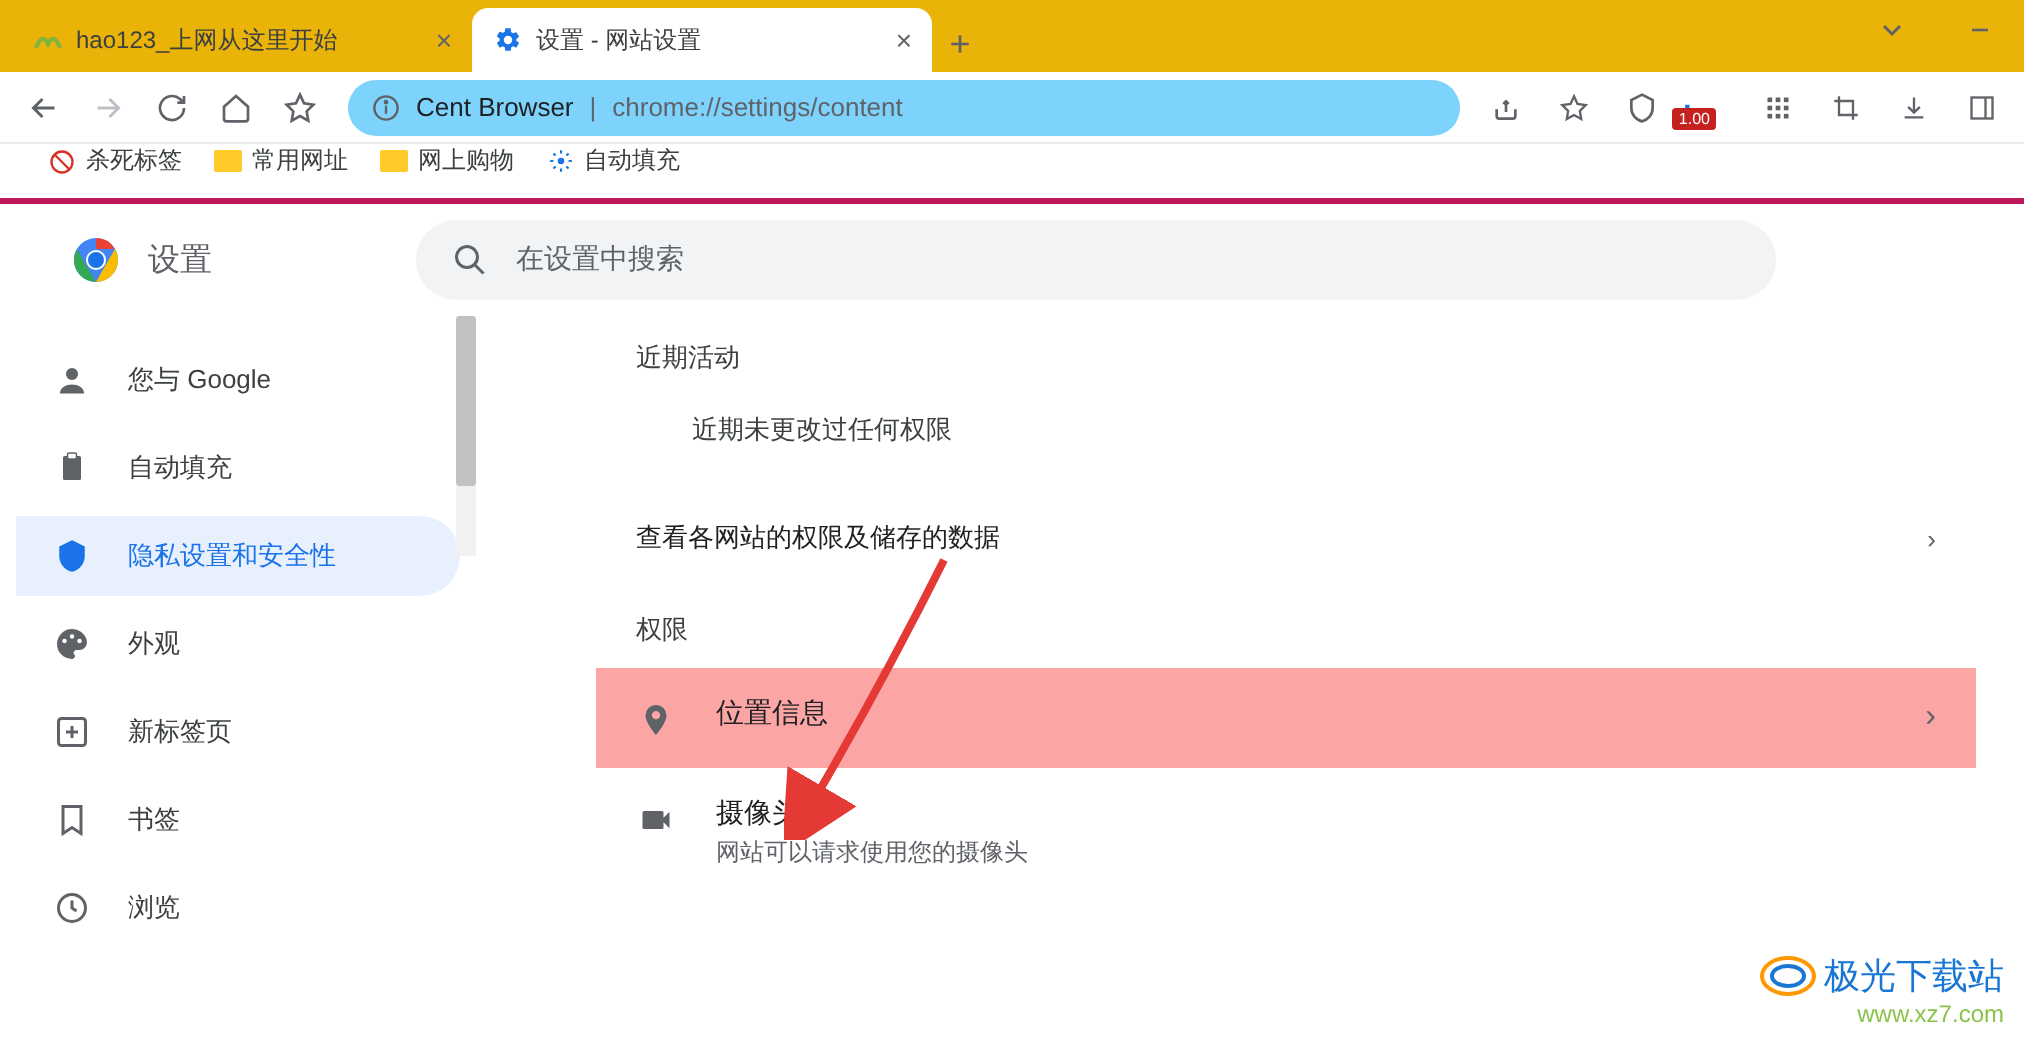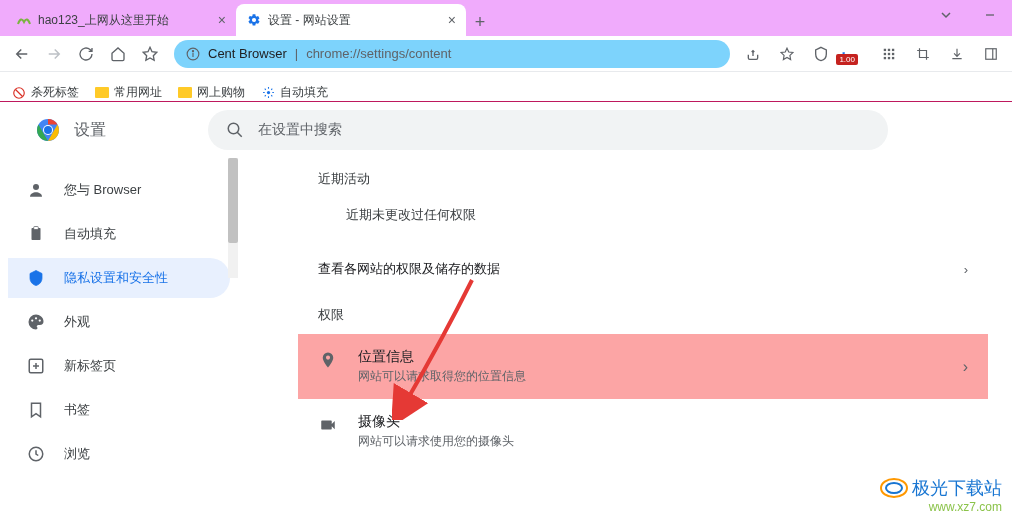--- a/index.html
+++ b/index.html
@@ -6,7 +6,7 @@
 body { width: 1012px; height: 520px; background: #fff; overflow: hidden; position: relative; }
 
 
-.tab-strip { height: 36px; background: #f0abfc; display: flex; align-items: flex-end; padding-left: 6px; position: relative; }
+.tab-strip { height: 36px; background: #eab308; display: flex; align-items: flex-end; padding-left: 6px; position: relative; }
 .tab { height: 32px; width: 230px; display: flex; align-items: center; padding: 0 10px; border-radius: 8px 8px 0 0; font-size: 12px; color: #3c4043; gap: 6px; cursor: pointer; }
 .tab.active { background: #fff; }
 .tab .favicon { width: 16px; height: 16px; display: flex; align-items: center; justify-content: center; flex-shrink: 0; }

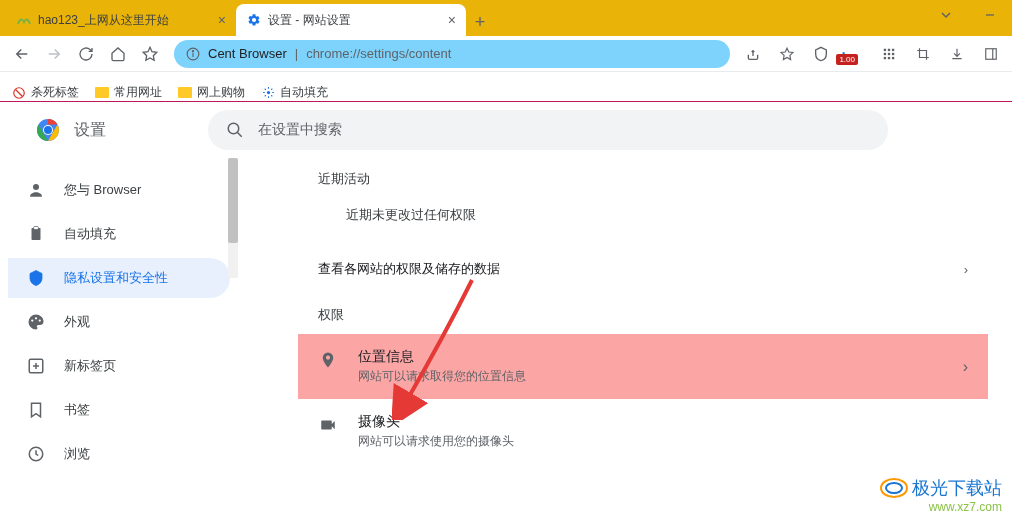--- a/index.html
+++ b/index.html
@@ -29,7 +29,7 @@
 .badge100 { background: #c5221f; color: #fff; font-size: 8px; padding: 1px 3px; border-radius: 2px; position: relative; top: 6px; left: -10px; }
 
 
-.bm-bar { height: 30px; display: flex; align-items: flex-end; padding: 0 12px; gap: 16px; font-size: 12px; border-bottom: 1px solid #be185d; }
+.bm-bar { height: 30px; display: flex; align-items: flex-start; padding: 0 24px; gap: 16px; font-size: 12px; border-bottom: 3px solid #be185d; }
 .bm-item { display: flex; align-items: center; gap: 5px; color: #3c4043; cursor: pointer; }
 .bm-ico { width: 14px; height: 14px; display: flex; align-items: center; justify-content: center; }
 .folder-ico { width: 14px; height: 11px; background: #ffca28; border-radius: 1px; }

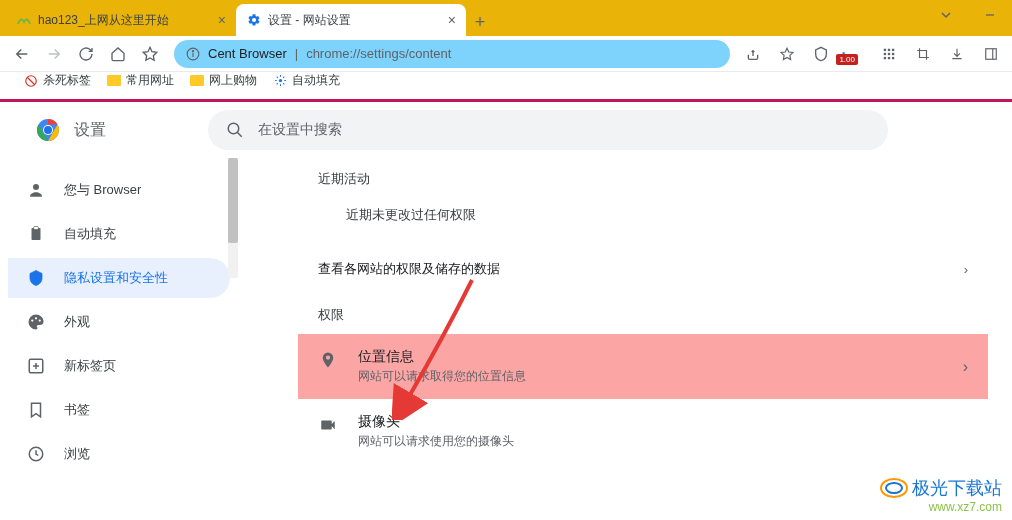--- a/index.html
+++ b/index.html
@@ -268,7 +268,7 @@
             <path d="M4 21c0-4 4-6 8-6s8 2 8 6z"></path>
           </svg>
         </span>
-        <span>您与 Browser</span>
+        <span>您与 Google</span>
       </div>
     <div class="side-item">
         <span class="side-ico">

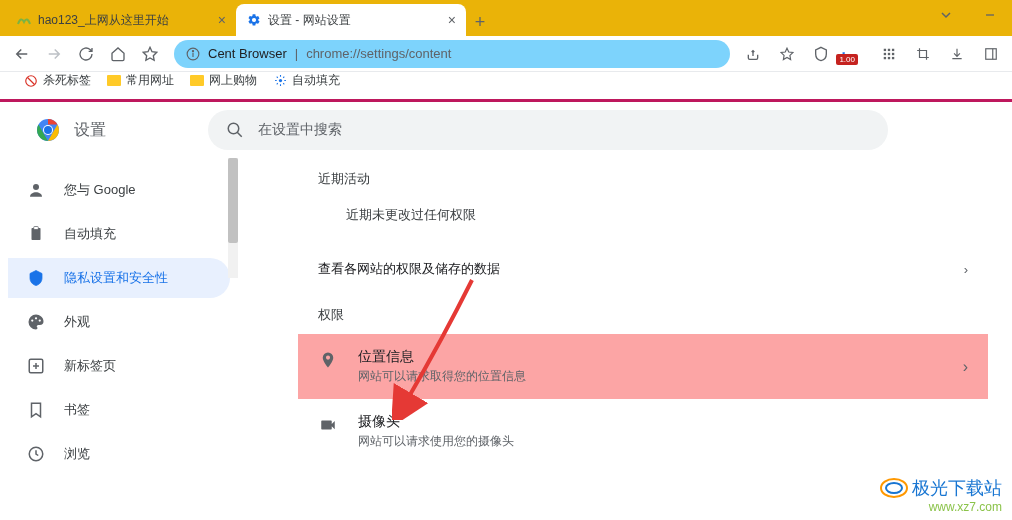--- a/index.html
+++ b/index.html
@@ -344,7 +344,6 @@
           </span>
         <div class="perm-txt">
           <div class="ptitle">位置信息</div>
-          <div class="psub">网站可以请求取得您的位置信息</div>
         </div>
         <span class="chev">›</span>
       </div>

